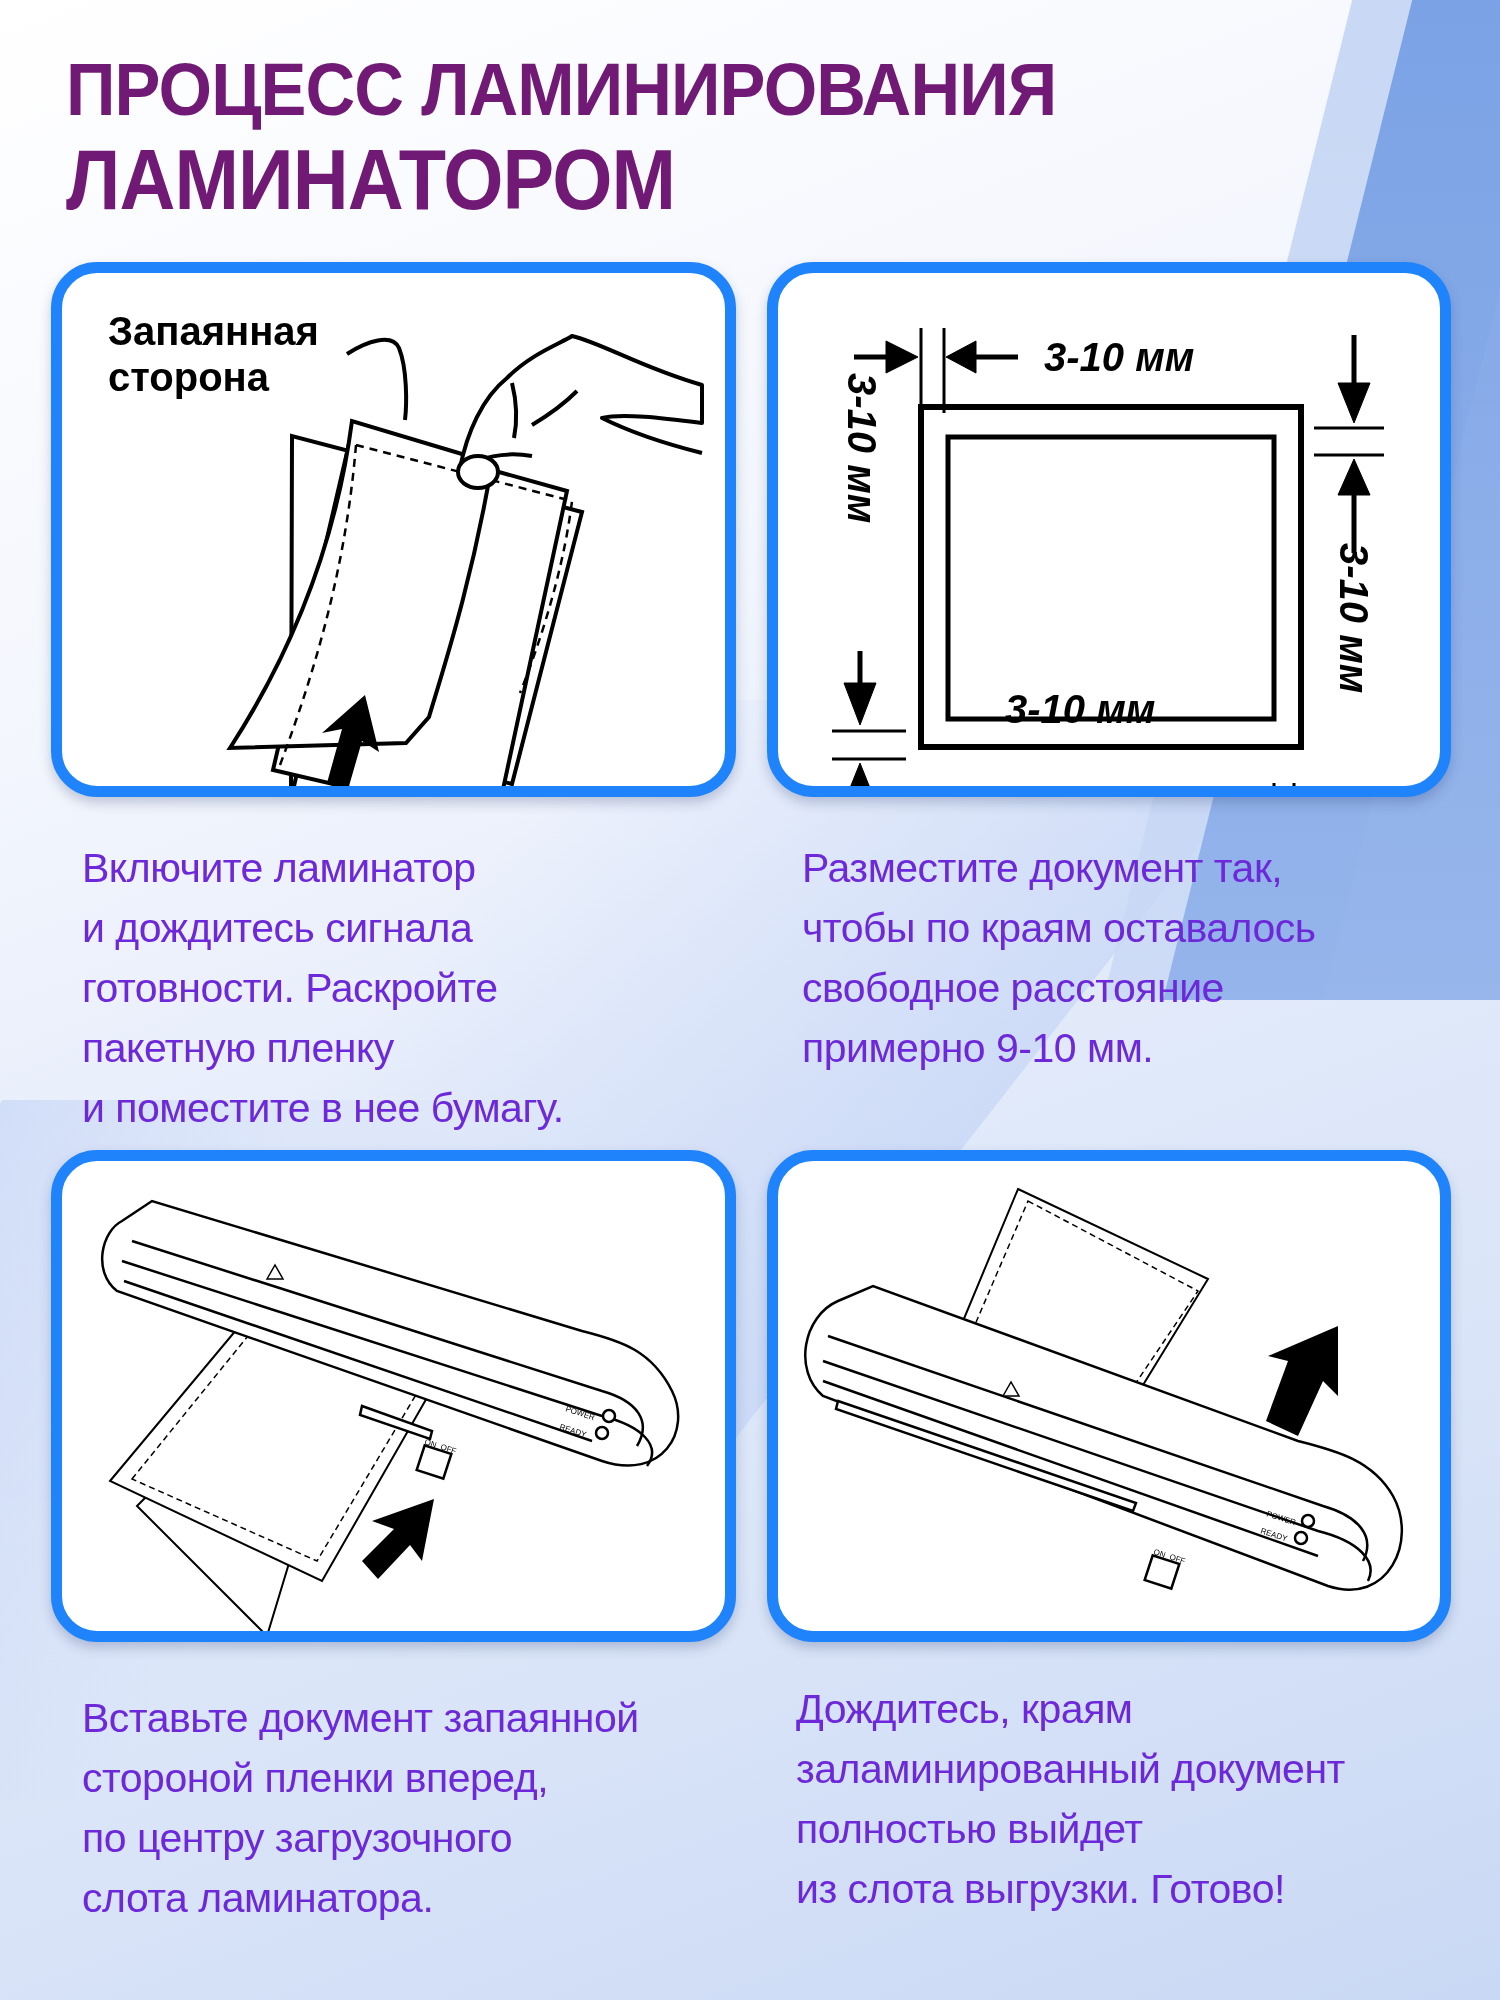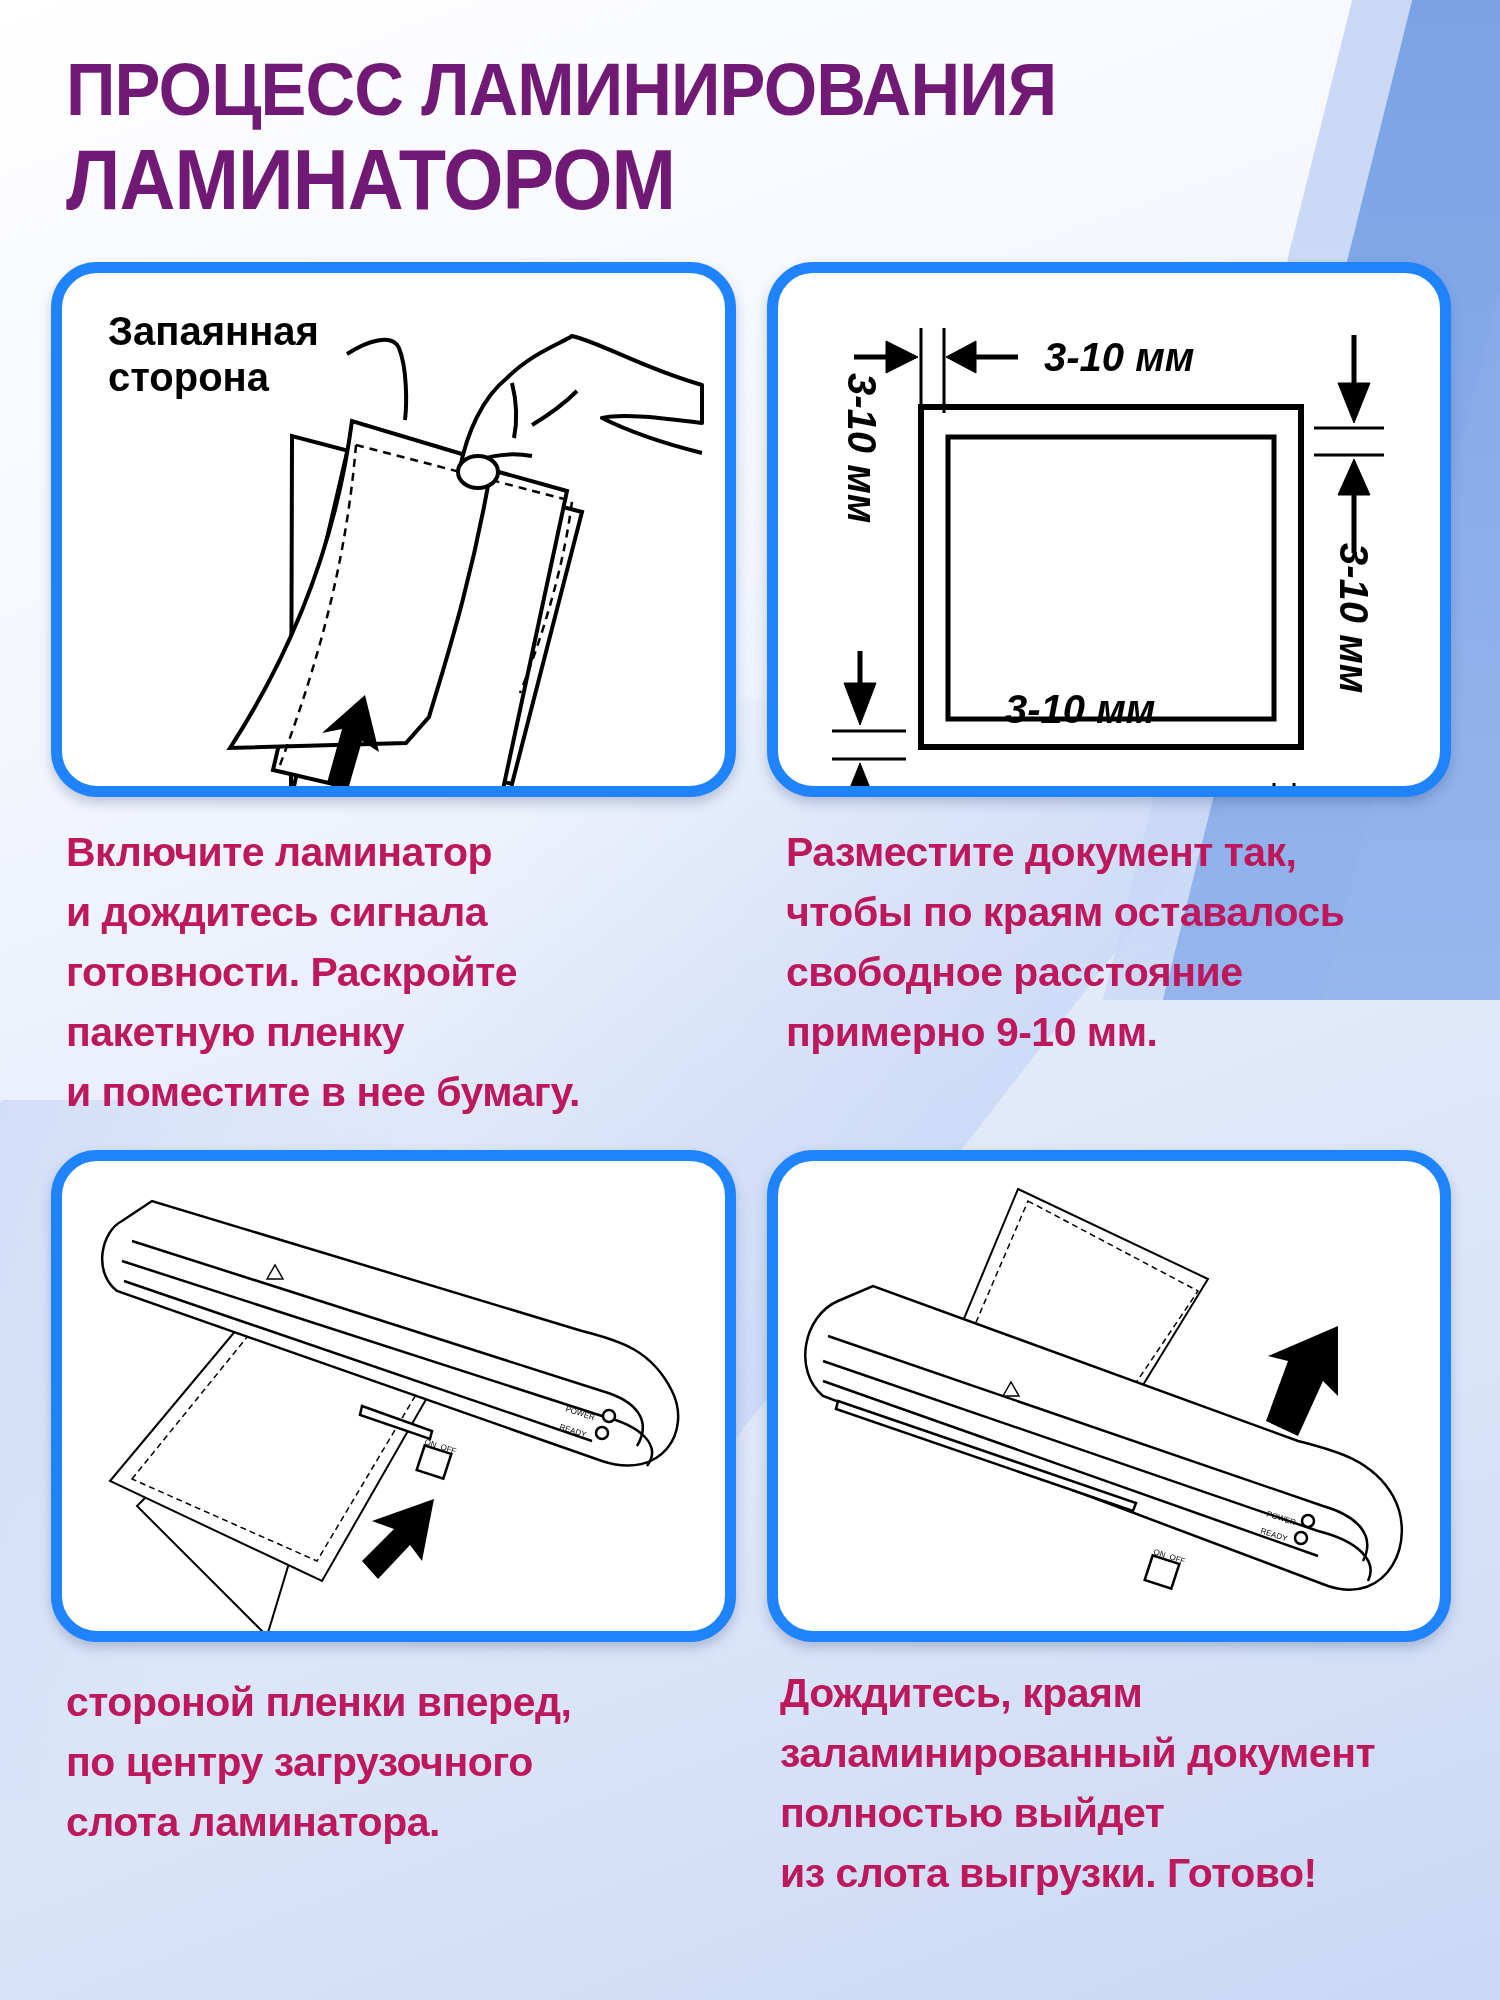--- a/index.html
+++ b/index.html
@@ -35,8 +35,8 @@
   .panel svg { position: absolute; left: 0; top: 0; }
 
   .step-text {
-    position: absolute; margin: 0; font-size: 41px; line-height: 60px;
-    font-weight: 700; color: #be185d; letter-spacing: -0.5px;
+    position: absolute; margin: 16px; font-size: 41px; line-height: 60px;
+    font-weight: 400; color: #6d28d9; letter-spacing: -0.5px;
   }
   .step-text span { display: block; white-space: nowrap; }
   .t1 { left: 66px; top: 822px; }

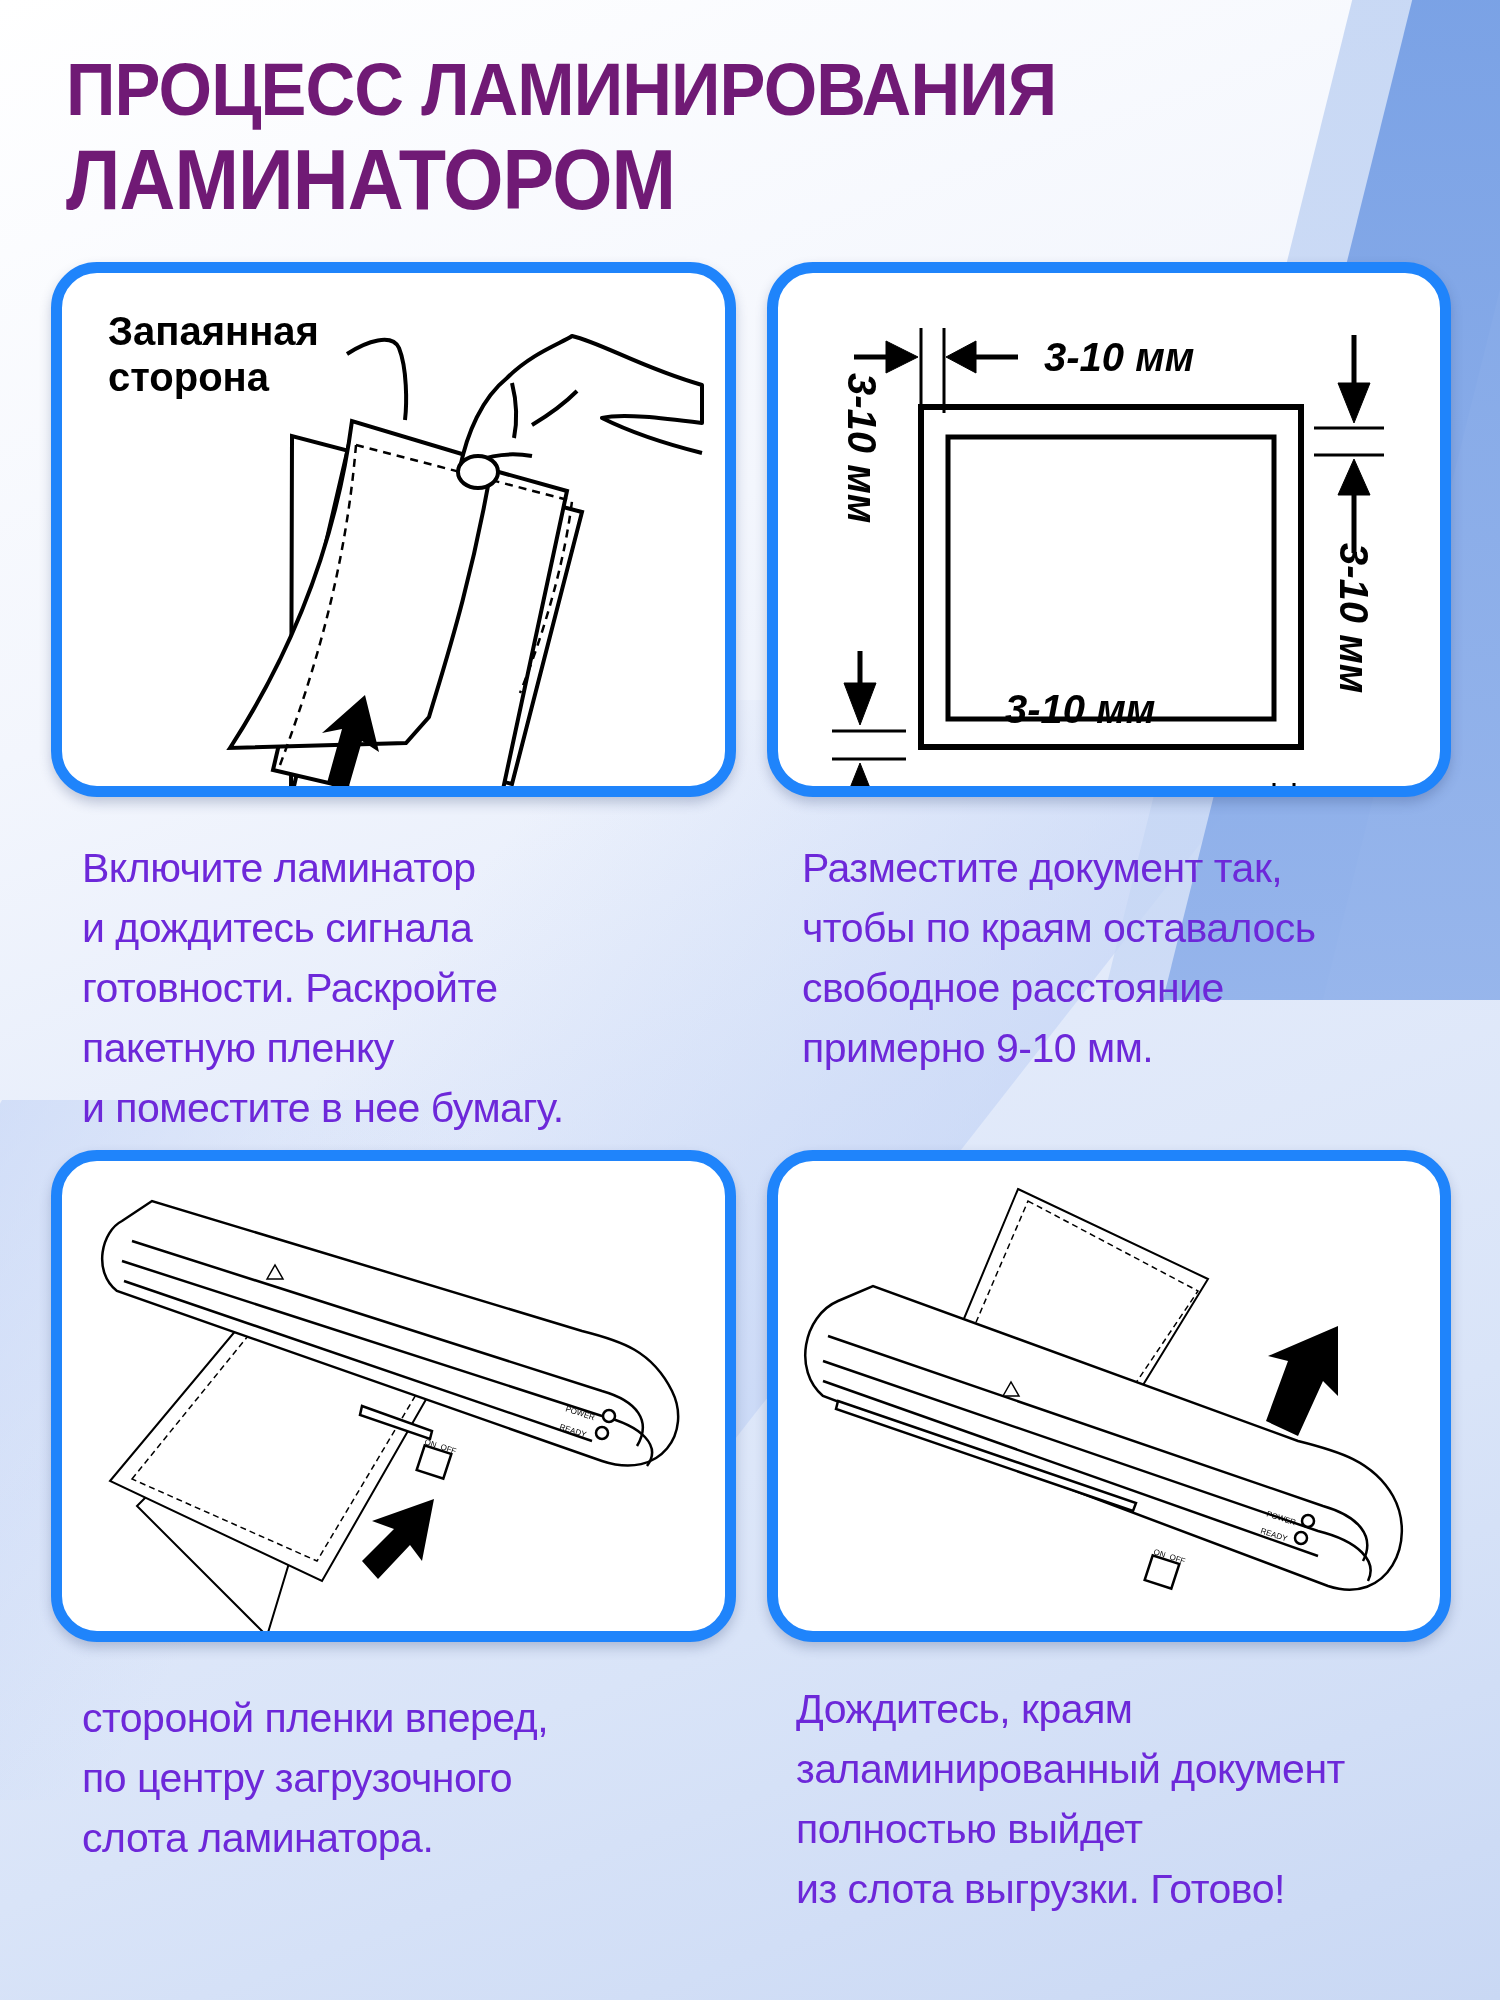--- a/index.html
+++ b/index.html
@@ -192,6 +192,7 @@
   <span>примерно 9-10 мм.</span>
 </p>
 <p class="step-text t3">
+  <span>Вставьте документ запаянной</span>
   <span>стороной пленки вперед,</span>
   <span>по центру загрузочного</span>
   <span>слота ламинатора.</span>

